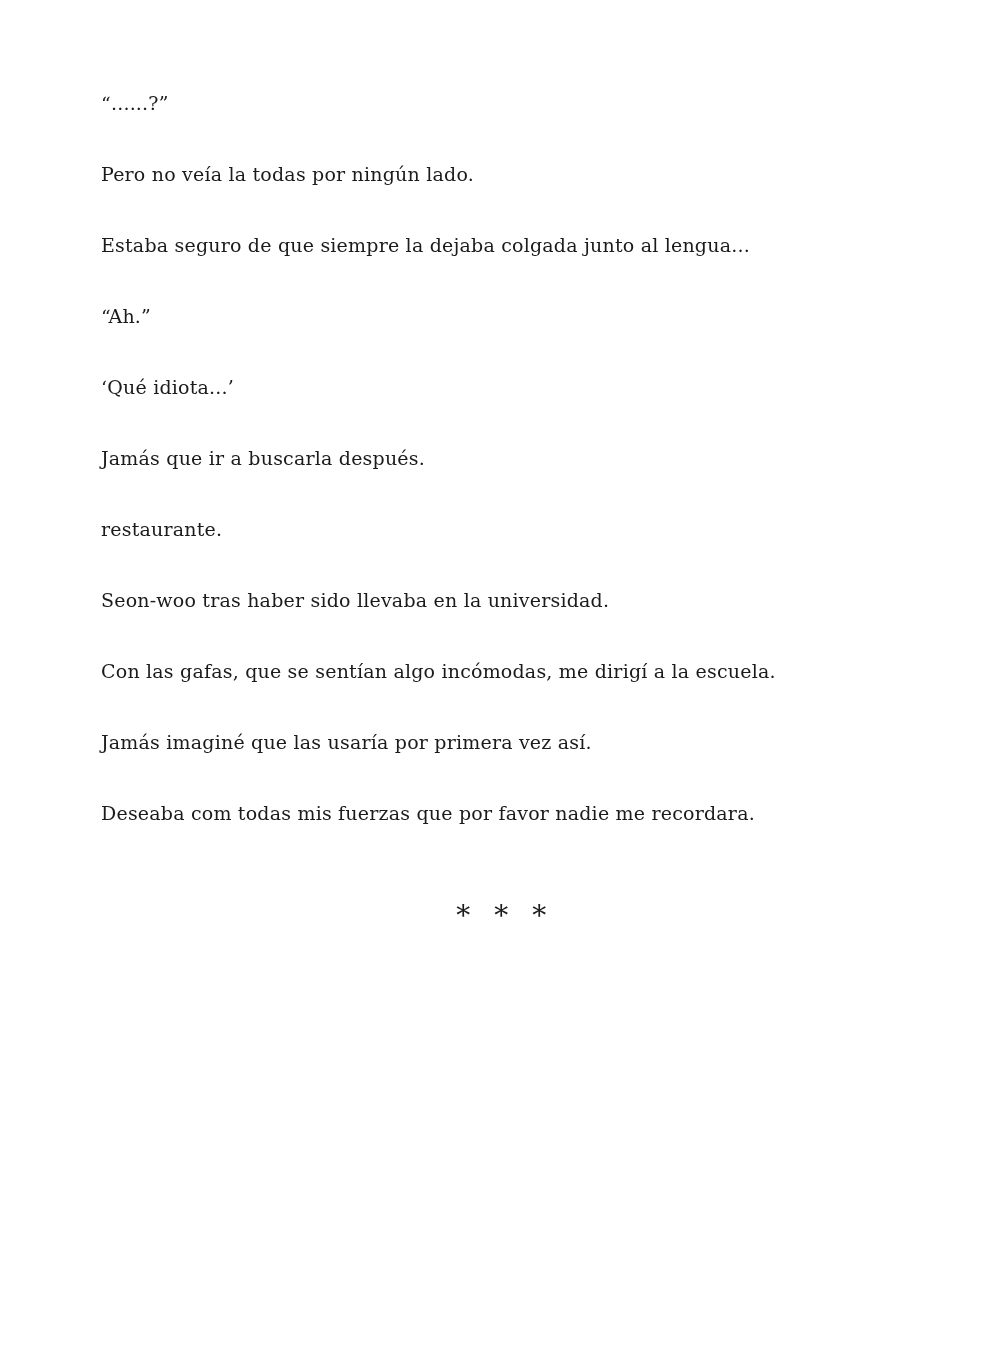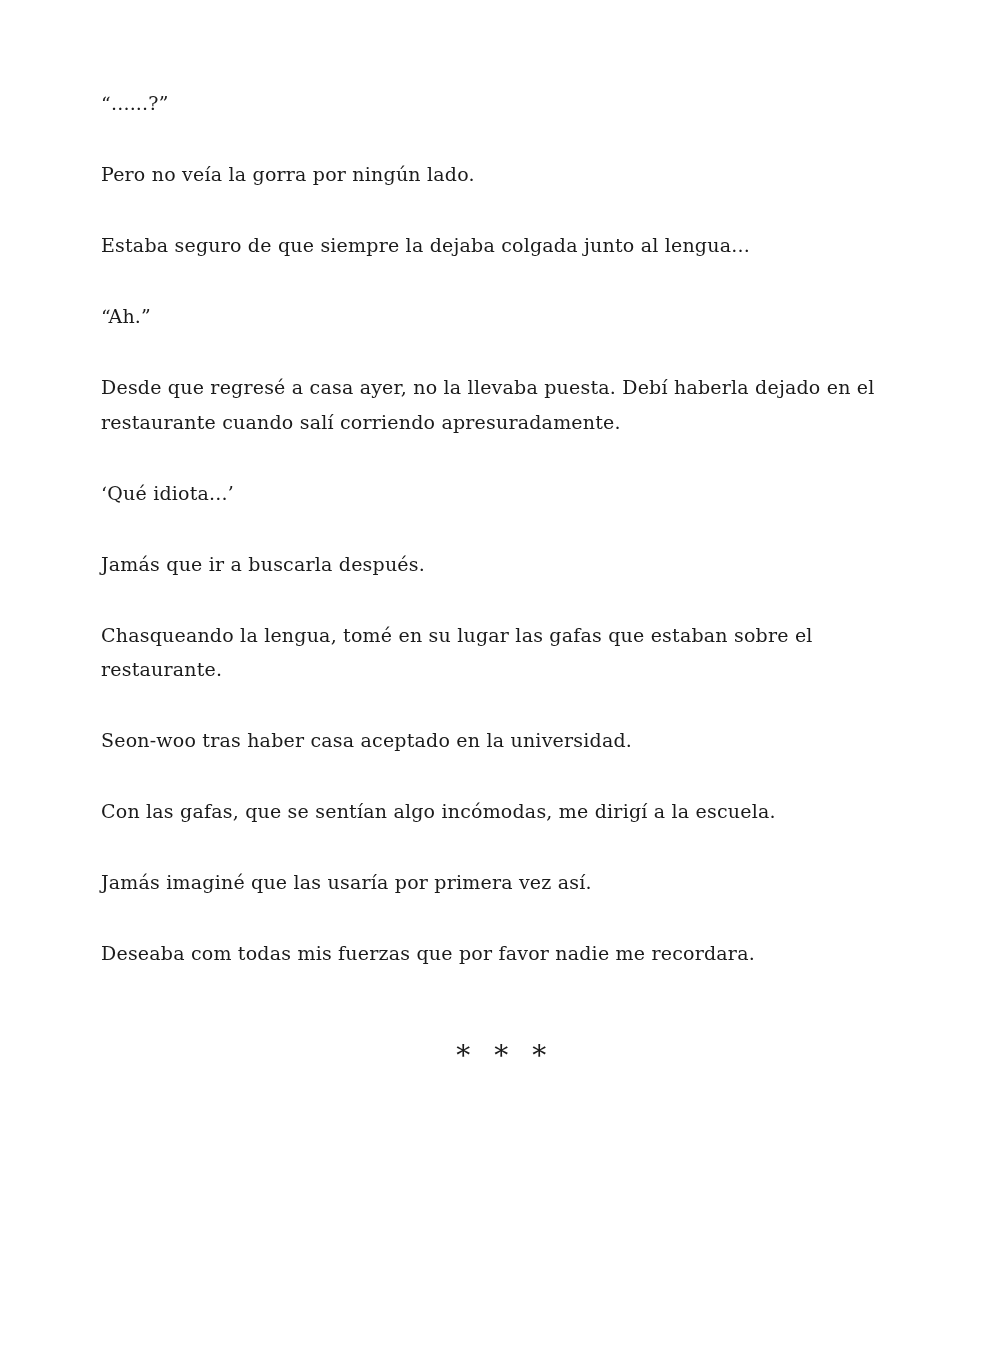--- a/index.html
+++ b/index.html
@@ -47,7 +47,7 @@
   </p>
 
   <p class="para">
-    <span class="line">Pero no veía la gorra por ningún lado.</span>
+    <span class="line">Pero no veía la todas por ningún lado.</span>
   </p>
 
   <p class="para">

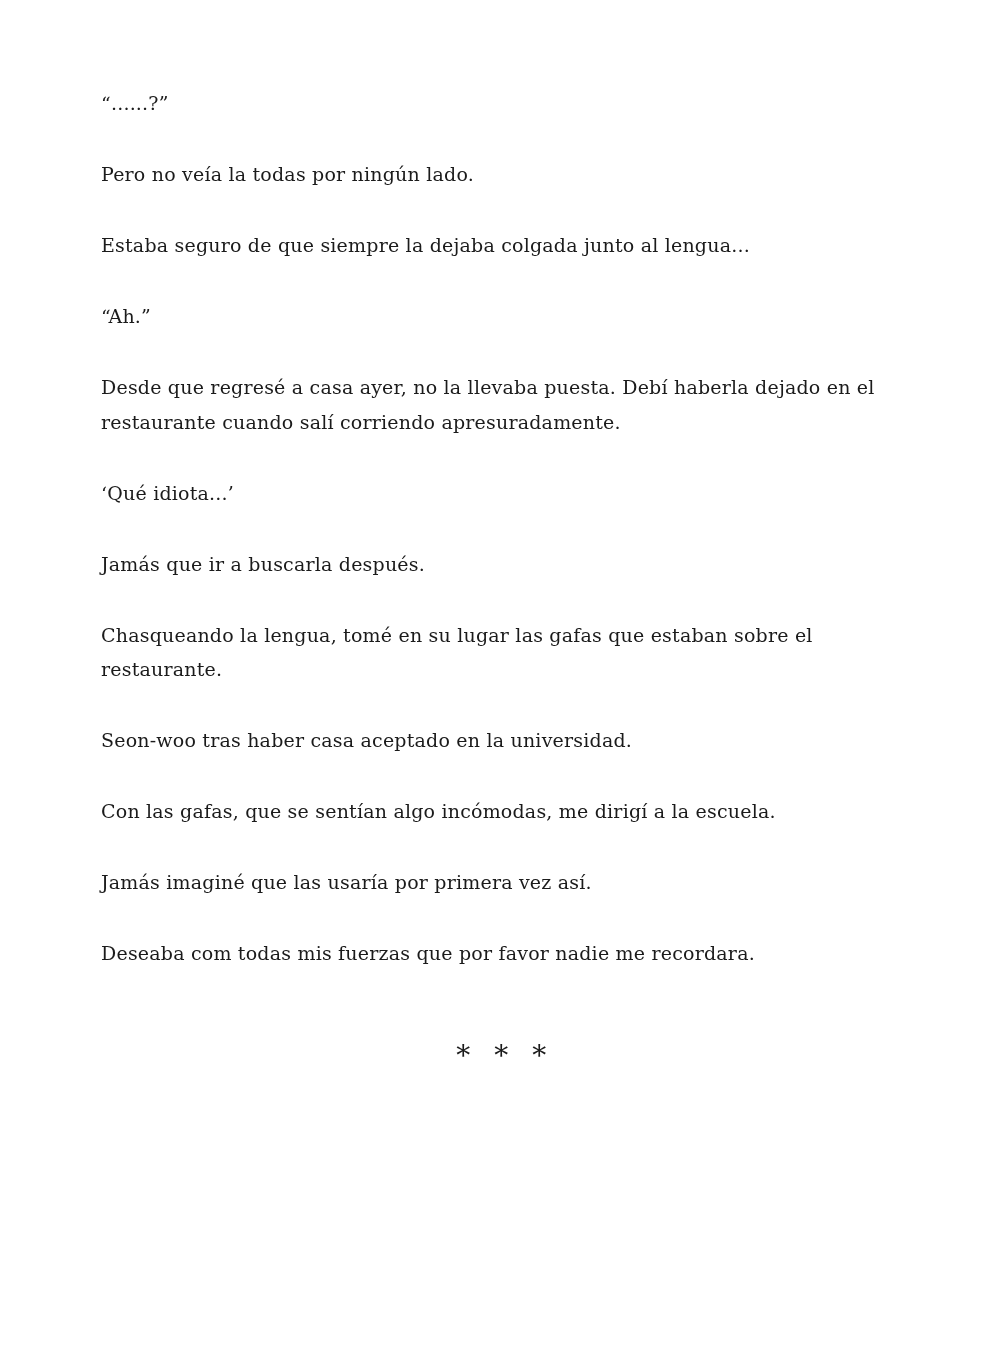--- a/index.html
+++ b/index.html
@@ -59,10 +59,6 @@
   </p>
 
 
-  <p class="para">
-    <span class="line">Desde que regresé a casa ayer, no la llevaba puesta. Debí haberla dejado en el</span>
-    <span class="line">restaurante cuando salí corriendo apresuradamente.</span>
-  </p>
 
   <p class="para">
     <span class="line">‘Qué idiota...’</span>

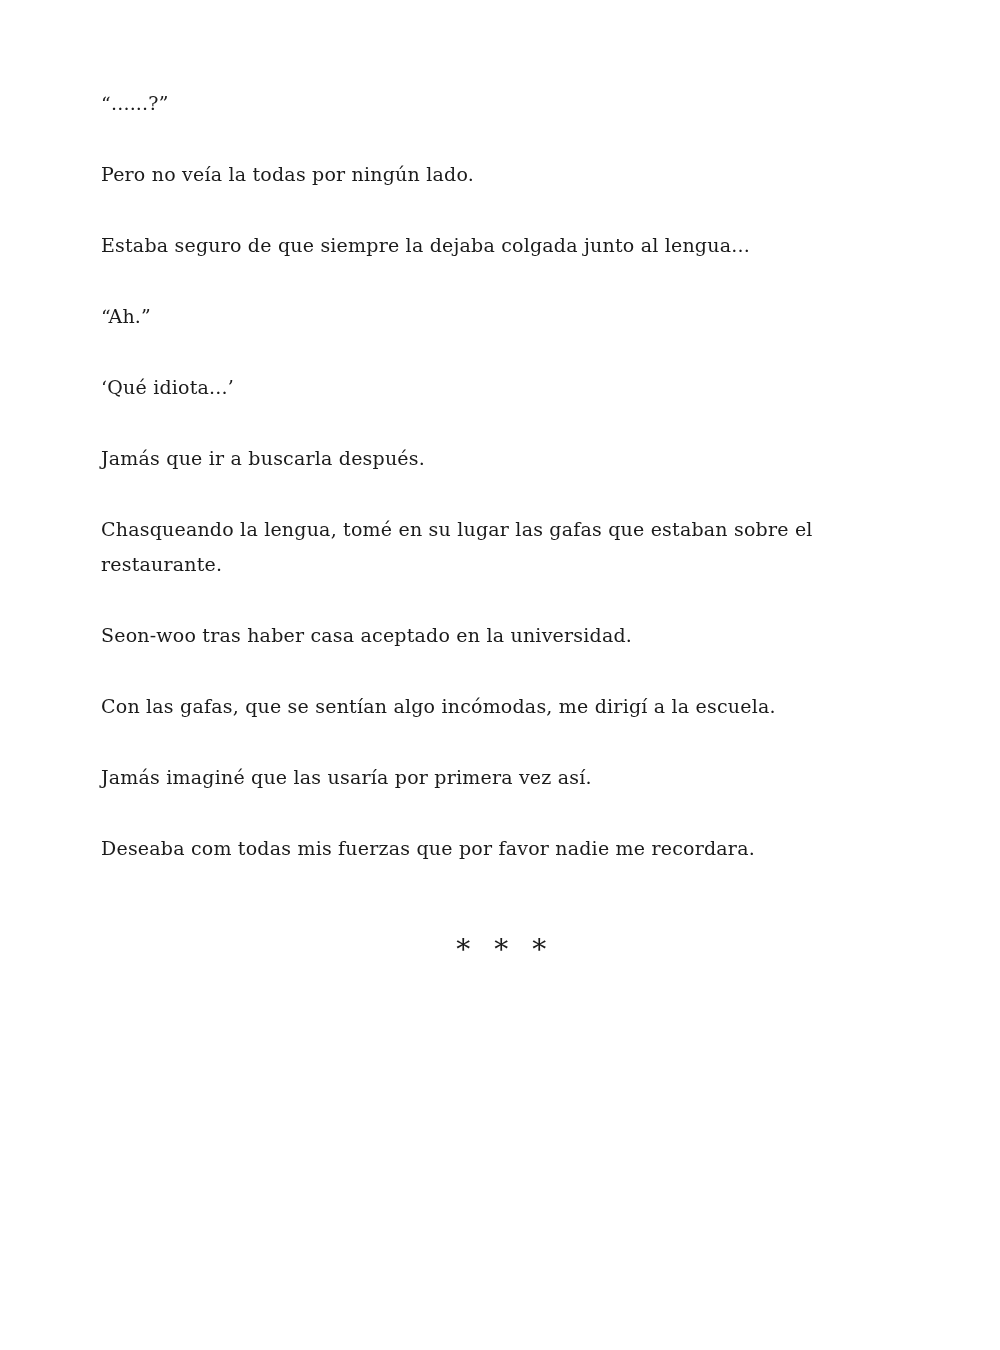--- a/index.html
+++ b/index.html
@@ -69,7 +69,6 @@
   </p>
 
   <p class="para">
-    <span class="line">Chasqueando la lengua, tomé en su lugar las gafas que estaban sobre el</span>
     <span class="line">restaurante.</span>
   </p>
 

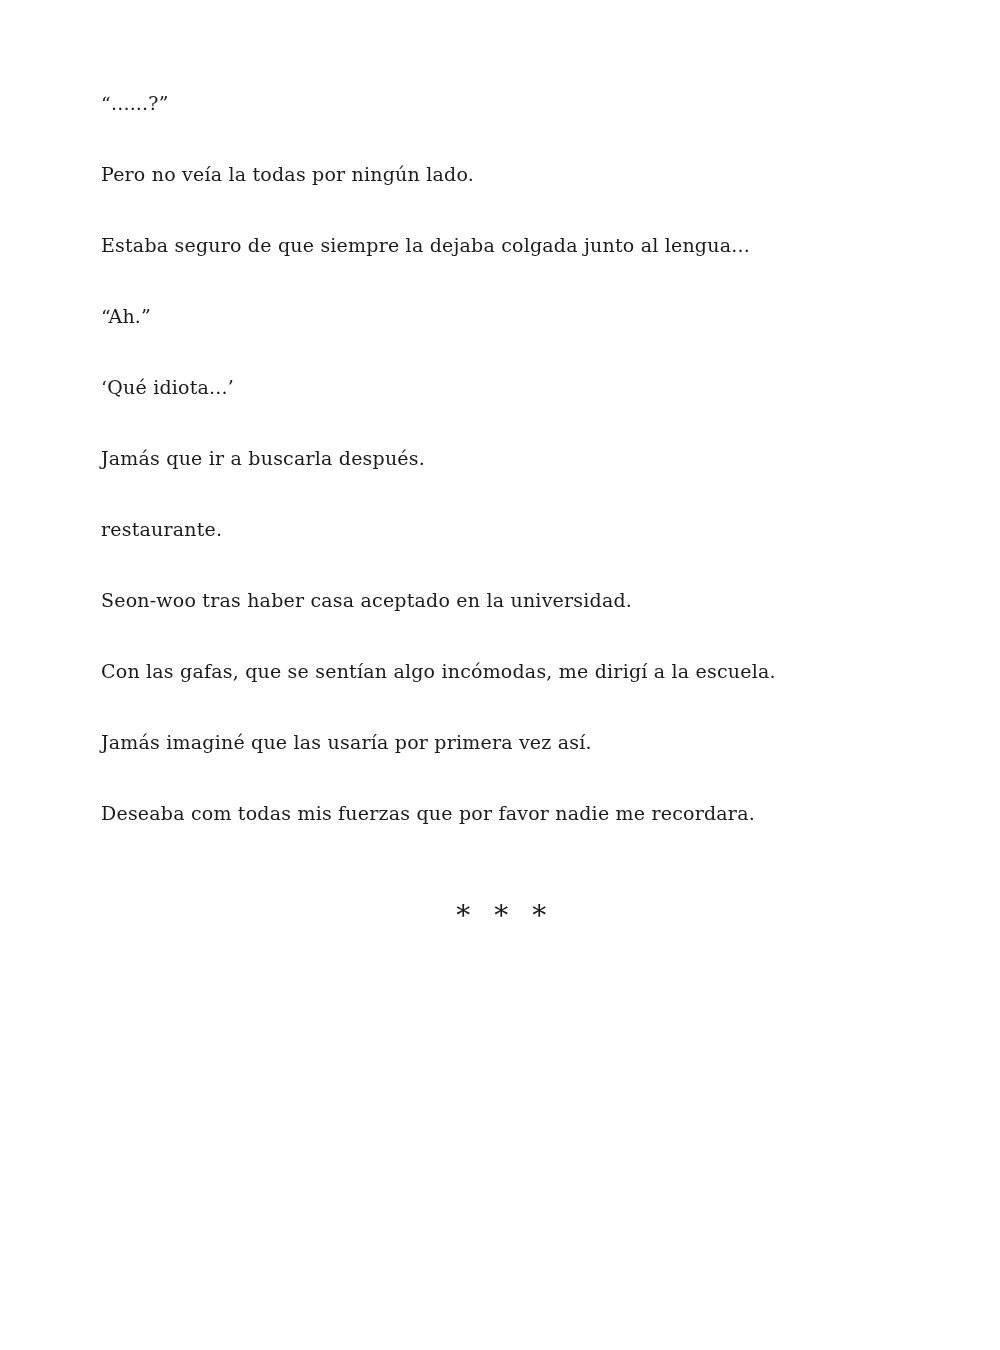--- a/index.html
+++ b/index.html
@@ -73,7 +73,7 @@
   </p>
 
   <p class="para">
-    <span class="line">Seon-woo tras haber casa aceptado en la universidad.</span>
+    <span class="line">Seon-woo tras haber sido llevaba en la universidad.</span>
   </p>
 
   <p class="para">

